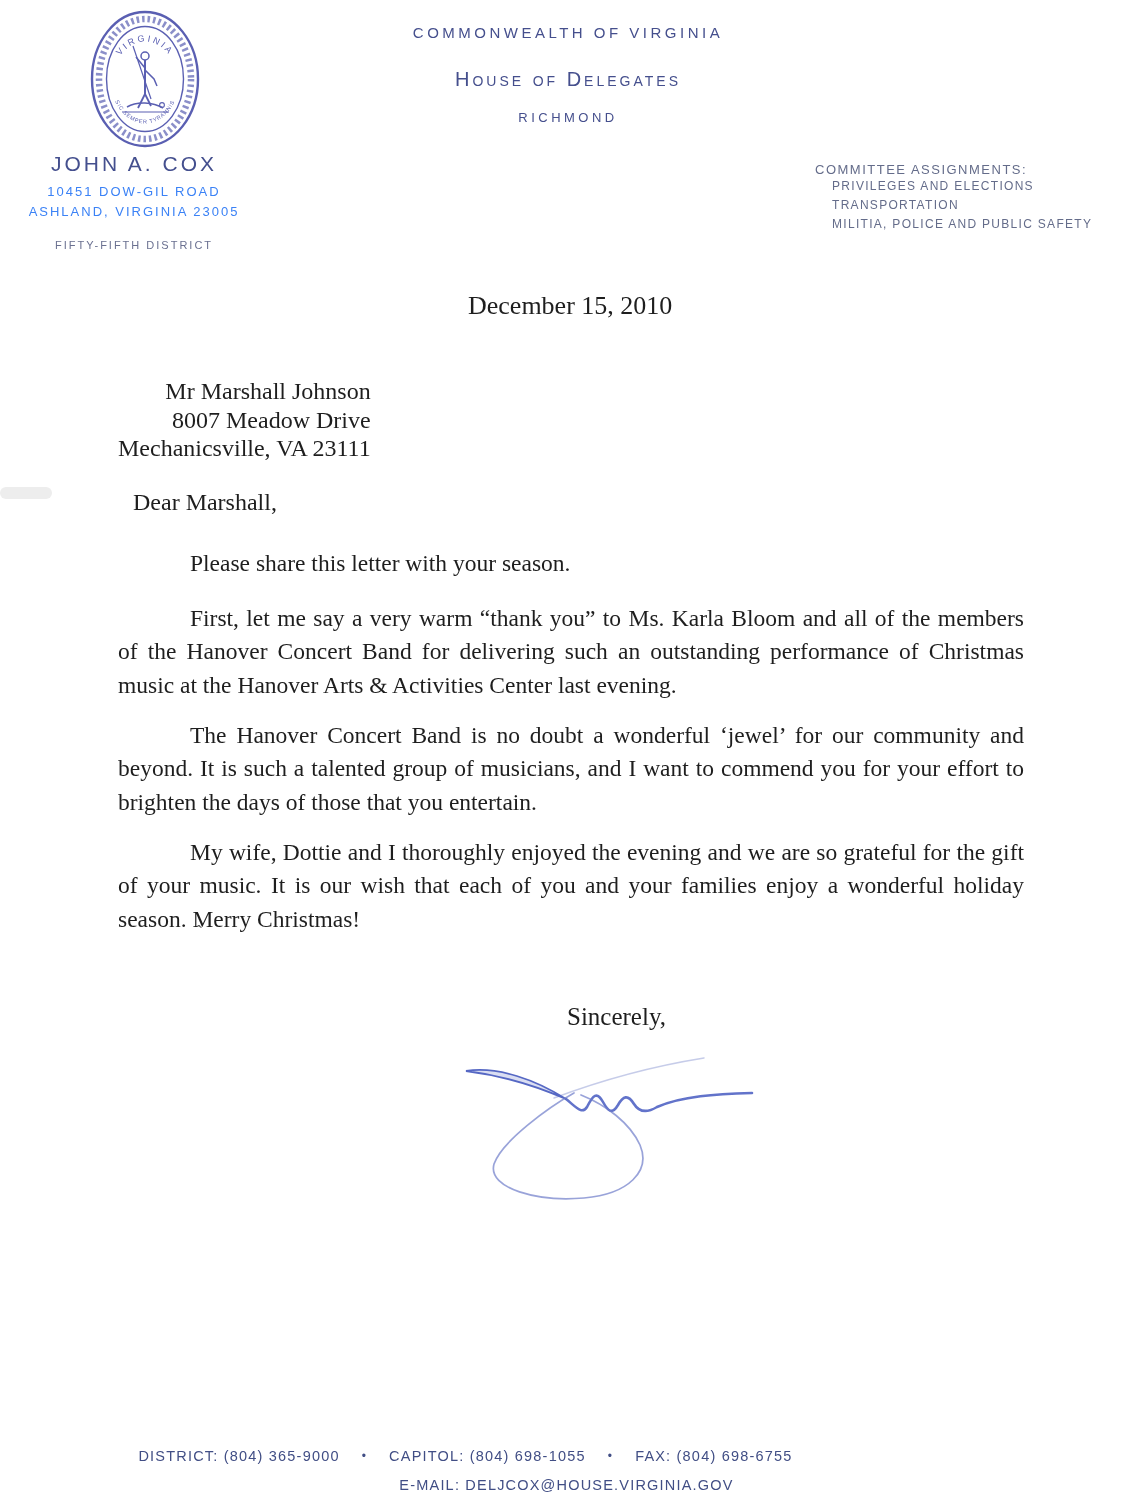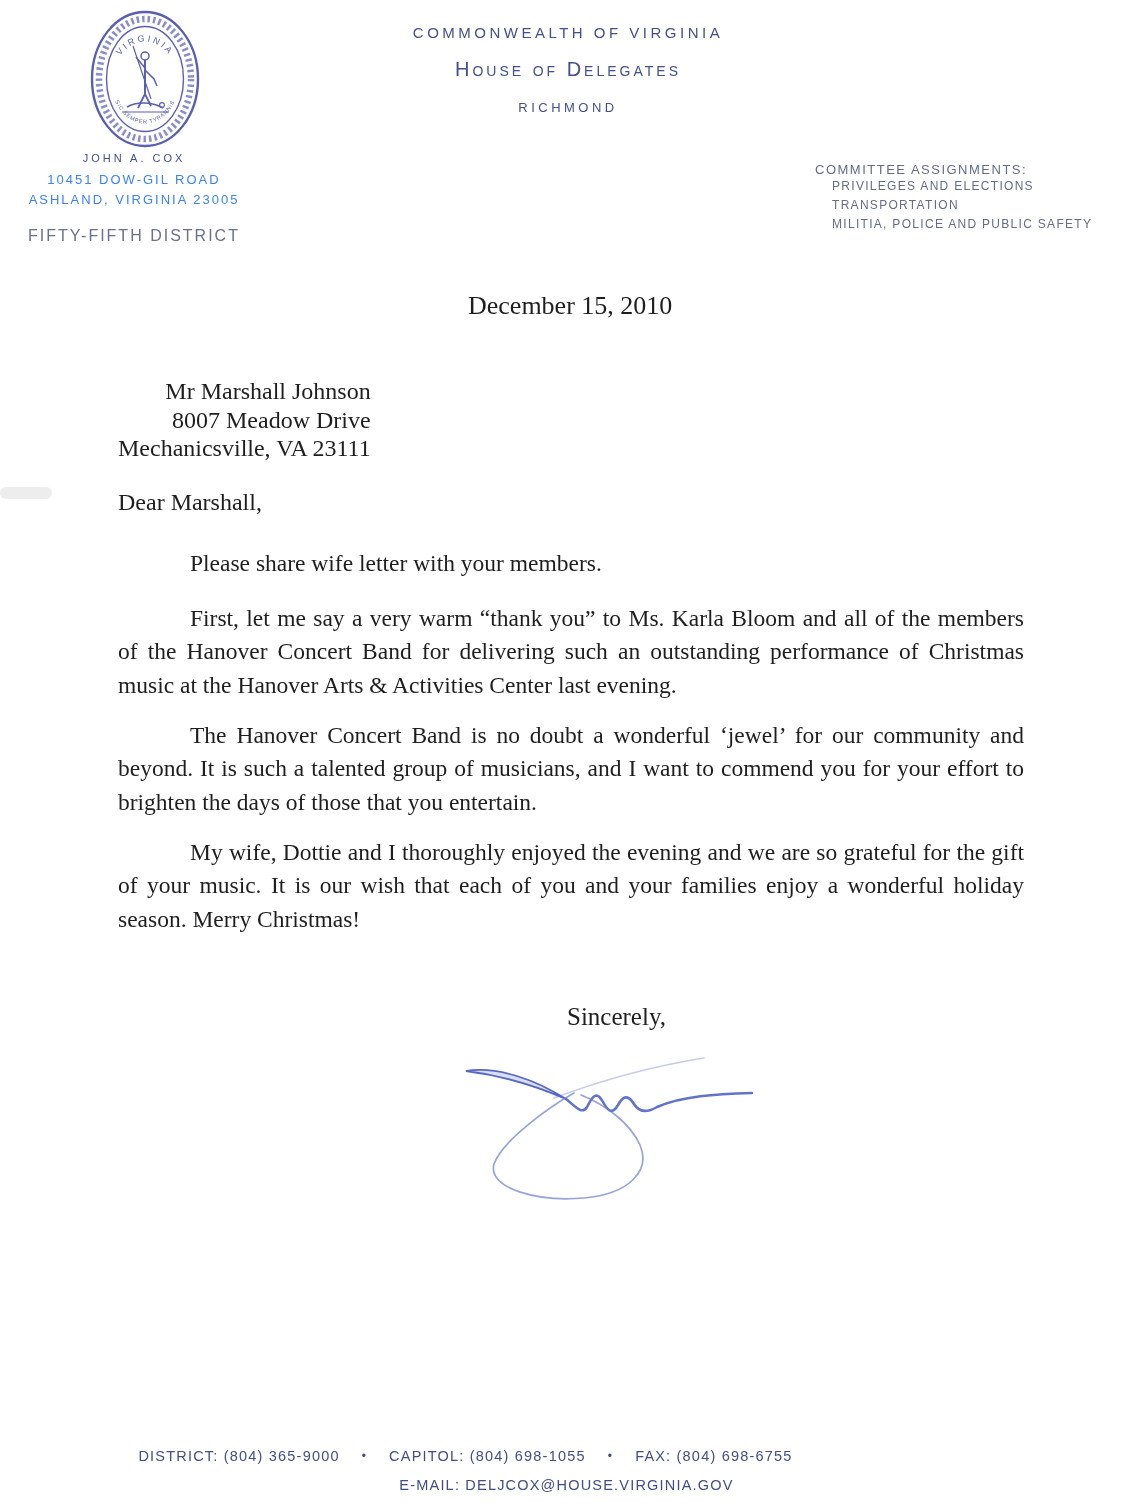--- a/index.html
+++ b/index.html
@@ -16,7 +16,7 @@
   .sender-district{font-size:16px;letter-spacing:2px;margin-top:17px;color:#6a7090;}
   .org{position:absolute;left:348px;top:12px;width:440px;text-align:center;}
   .org-line1{font-size:15px;letter-spacing:3.5px;color:#454f8d;margin-top:12px;}
-  .org-line2{font-size:20px;letter-spacing:3px;font-variant:small-caps;margin-top:17px;color:#454f8d;}
+  .org-line2{font-size:20px;letter-spacing:3px;font-variant:small-caps;margin-top:27px;color:#454f8d;}
   .org-line3{font-size:13px;letter-spacing:3.5px;margin-top:19px;color:#454f8d;}
   .committees{position:absolute;left:815px;top:162px;color:#646c8a;}
   .committees-heading{font-size:13px;letter-spacing:1.5px;}

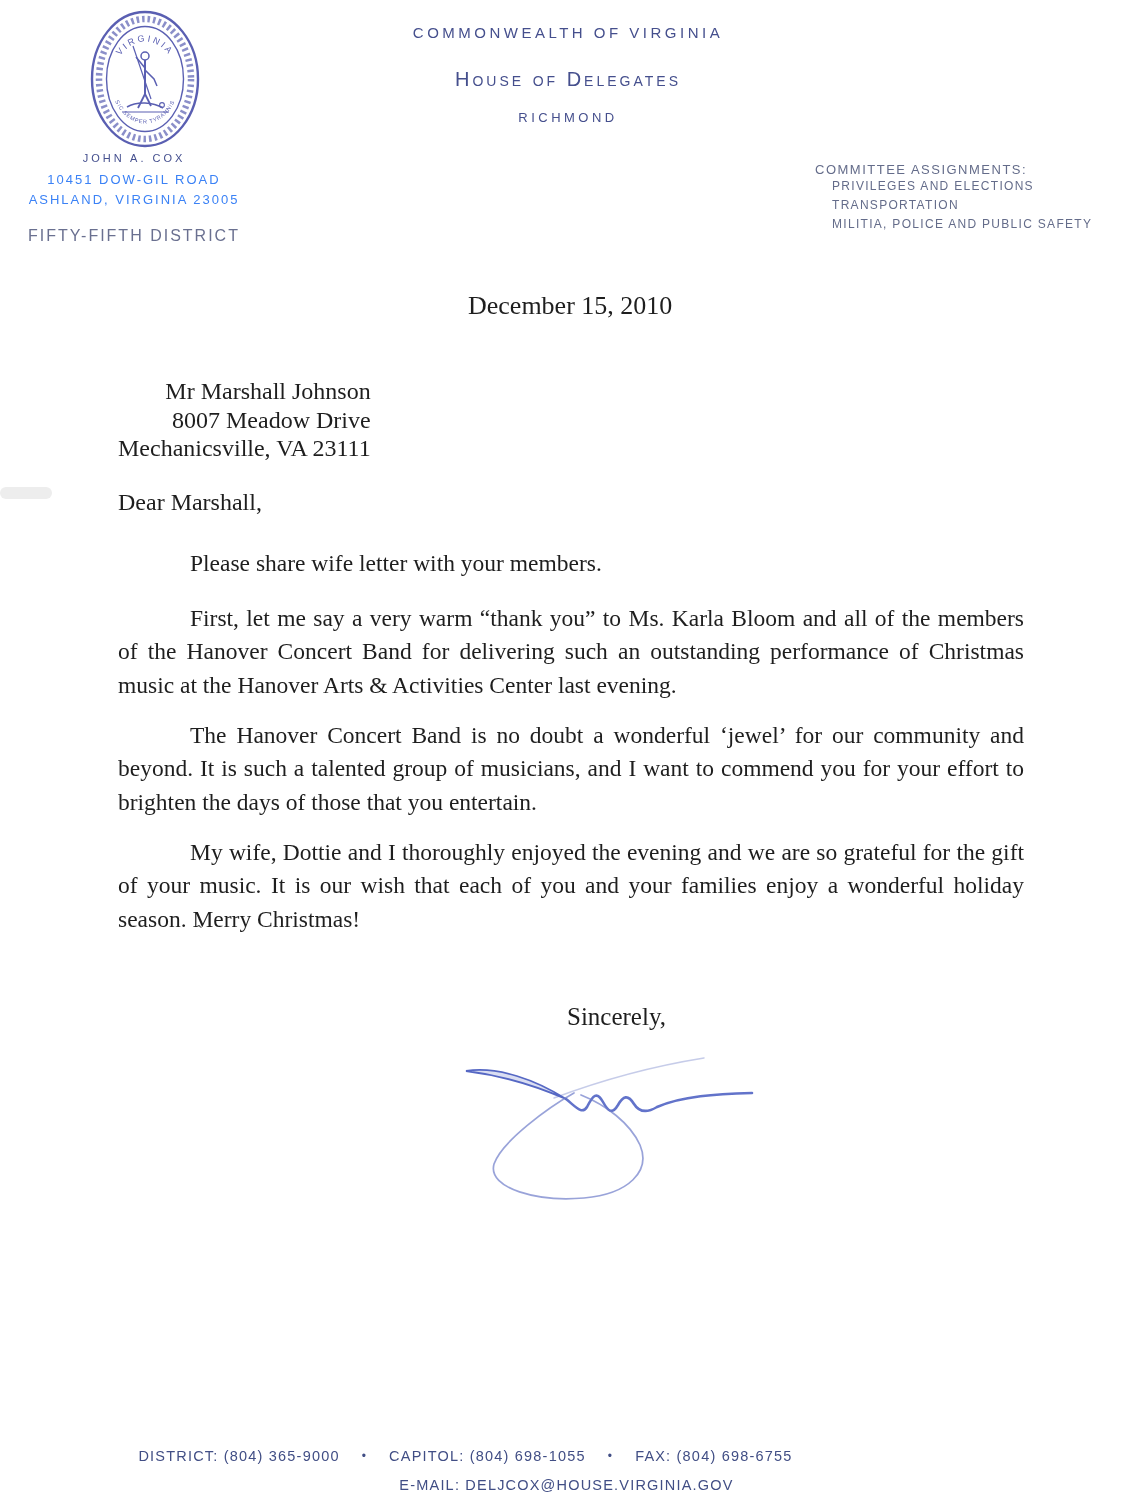--- a/index.html
+++ b/index.html
@@ -11,7 +11,7 @@
   .lh{font-family:"Liberation Sans","DejaVu Sans",sans-serif;color:#47518f;}
   .seal{position:absolute;left:88px;top:6px;width:114px;height:146px;}
   .sender{position:absolute;left:8px;top:152px;width:252px;text-align:center;}
-  .sender-name{font-size:11px;letter-spacing:3px;margin-bottom:6px;color:#444f8e;}
+  .sender-name{font-size:21px;letter-spacing:3px;margin-bottom:6px;color:#444f8e;}
   .sender-line{font-size:13px;letter-spacing:2px;line-height:20px;color:#3b82f6;}
   .sender-district{font-size:16px;letter-spacing:2px;margin-top:17px;color:#6a7090;}
   .org{position:absolute;left:348px;top:12px;width:440px;text-align:center;}

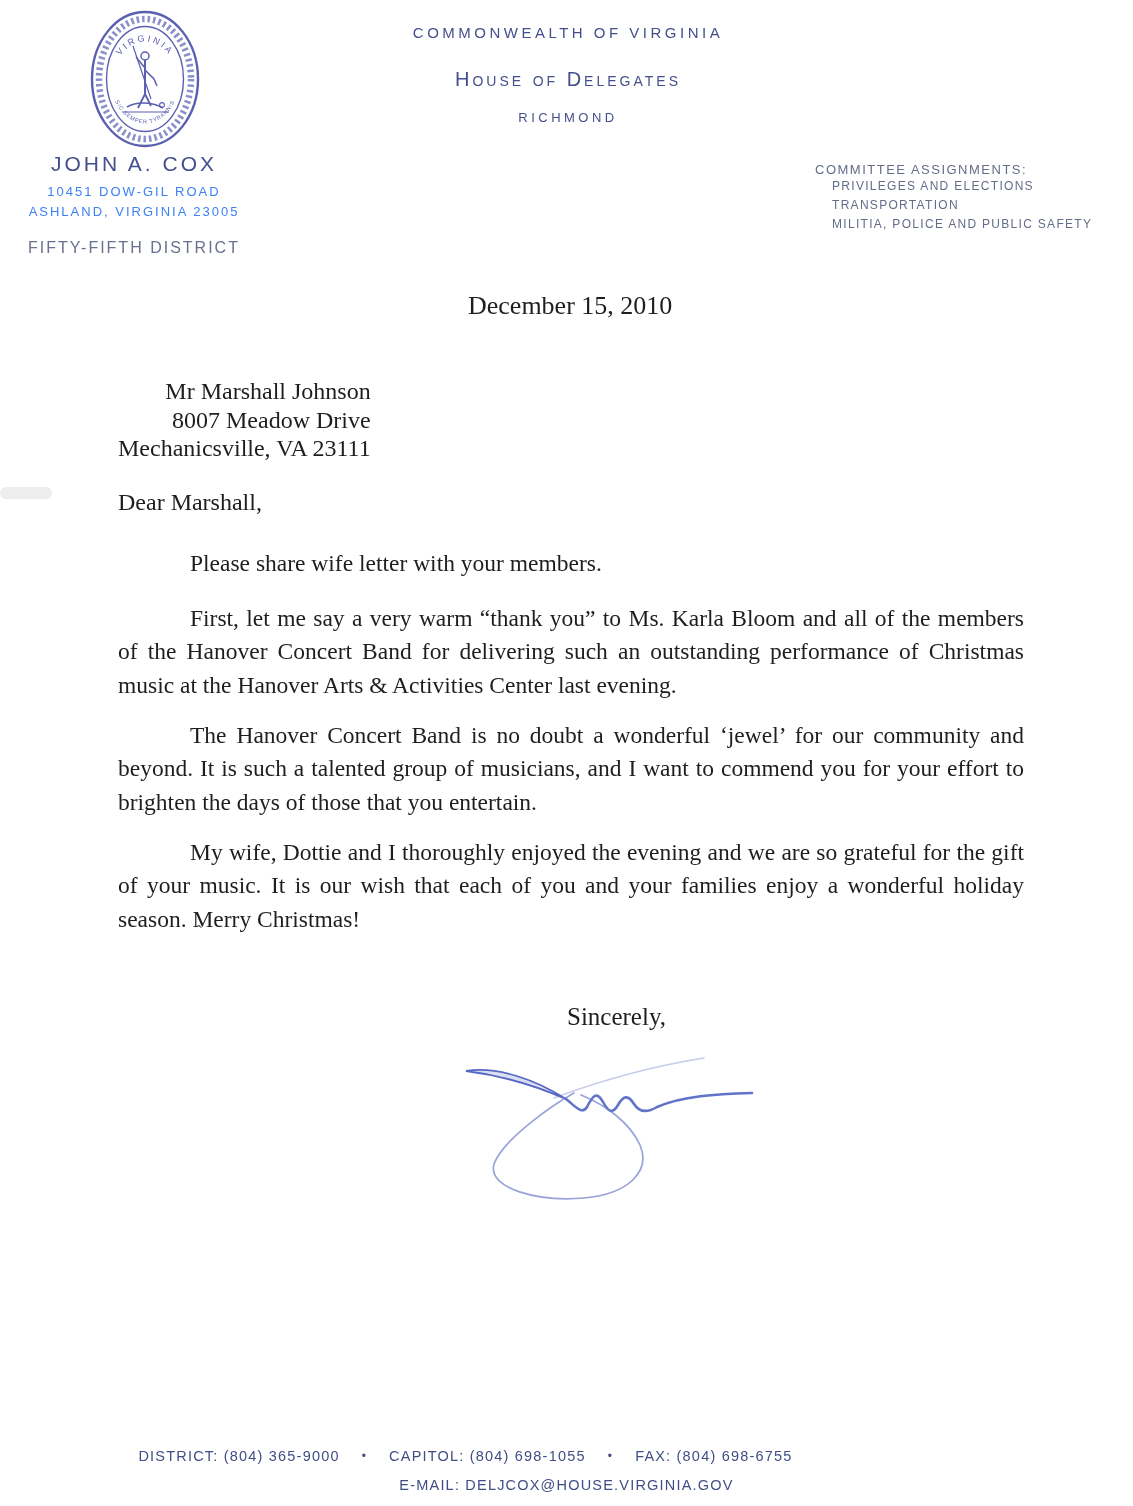--- a/index.html
+++ b/index.html
@@ -13,7 +13,7 @@
   .sender{position:absolute;left:8px;top:152px;width:252px;text-align:center;}
   .sender-name{font-size:21px;letter-spacing:3px;margin-bottom:6px;color:#444f8e;}
   .sender-line{font-size:13px;letter-spacing:2px;line-height:20px;color:#3b82f6;}
-  .sender-district{font-size:16px;letter-spacing:2px;margin-top:17px;color:#6a7090;}
+  .sender-district{font-size:11px;letter-spacing:2px;margin-top:17px;color:#6a7090;}
   .org{position:absolute;left:348px;top:12px;width:440px;text-align:center;}
   .org-line1{font-size:15px;letter-spacing:3.5px;color:#454f8d;margin-top:12px;}
   .org-line2{font-size:20px;letter-spacing:3px;font-variant:small-caps;margin-top:27px;color:#454f8d;}

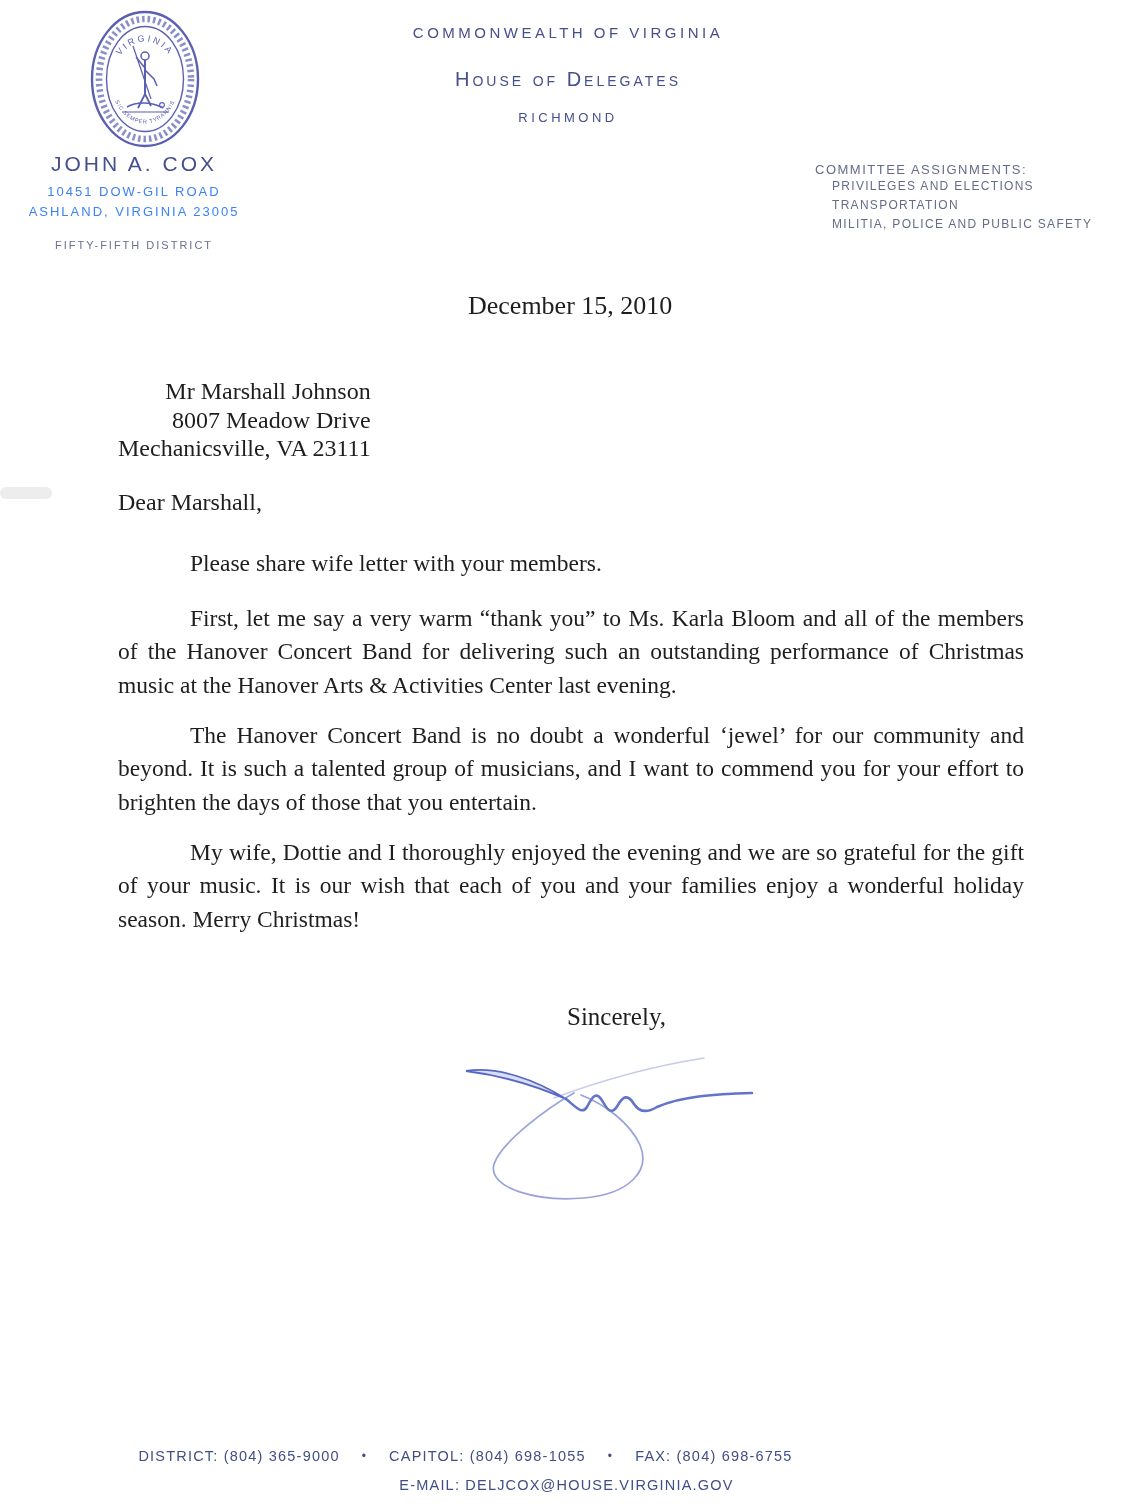--- a/index.html
+++ b/index.html
@@ -24,7 +24,7 @@
   
   .date{position:absolute;left:468px;top:291px;font-size:26px;}
   .recipient{position:absolute;left:118px;top:377px;font-size:24px;line-height:28.5px;text-align:right;}
-  .salutation{position:absolute;left:118px;top:489px;font-size:24px;}
+  .salutation{position:absolute;left:133px;top:489px;font-size:24px;}
   .para{position:absolute;left:118px;width:906px;font-size:23.5px;line-height:33.4px;
         text-align:justify;text-indent:72px;}
   .p1{top:547px;}

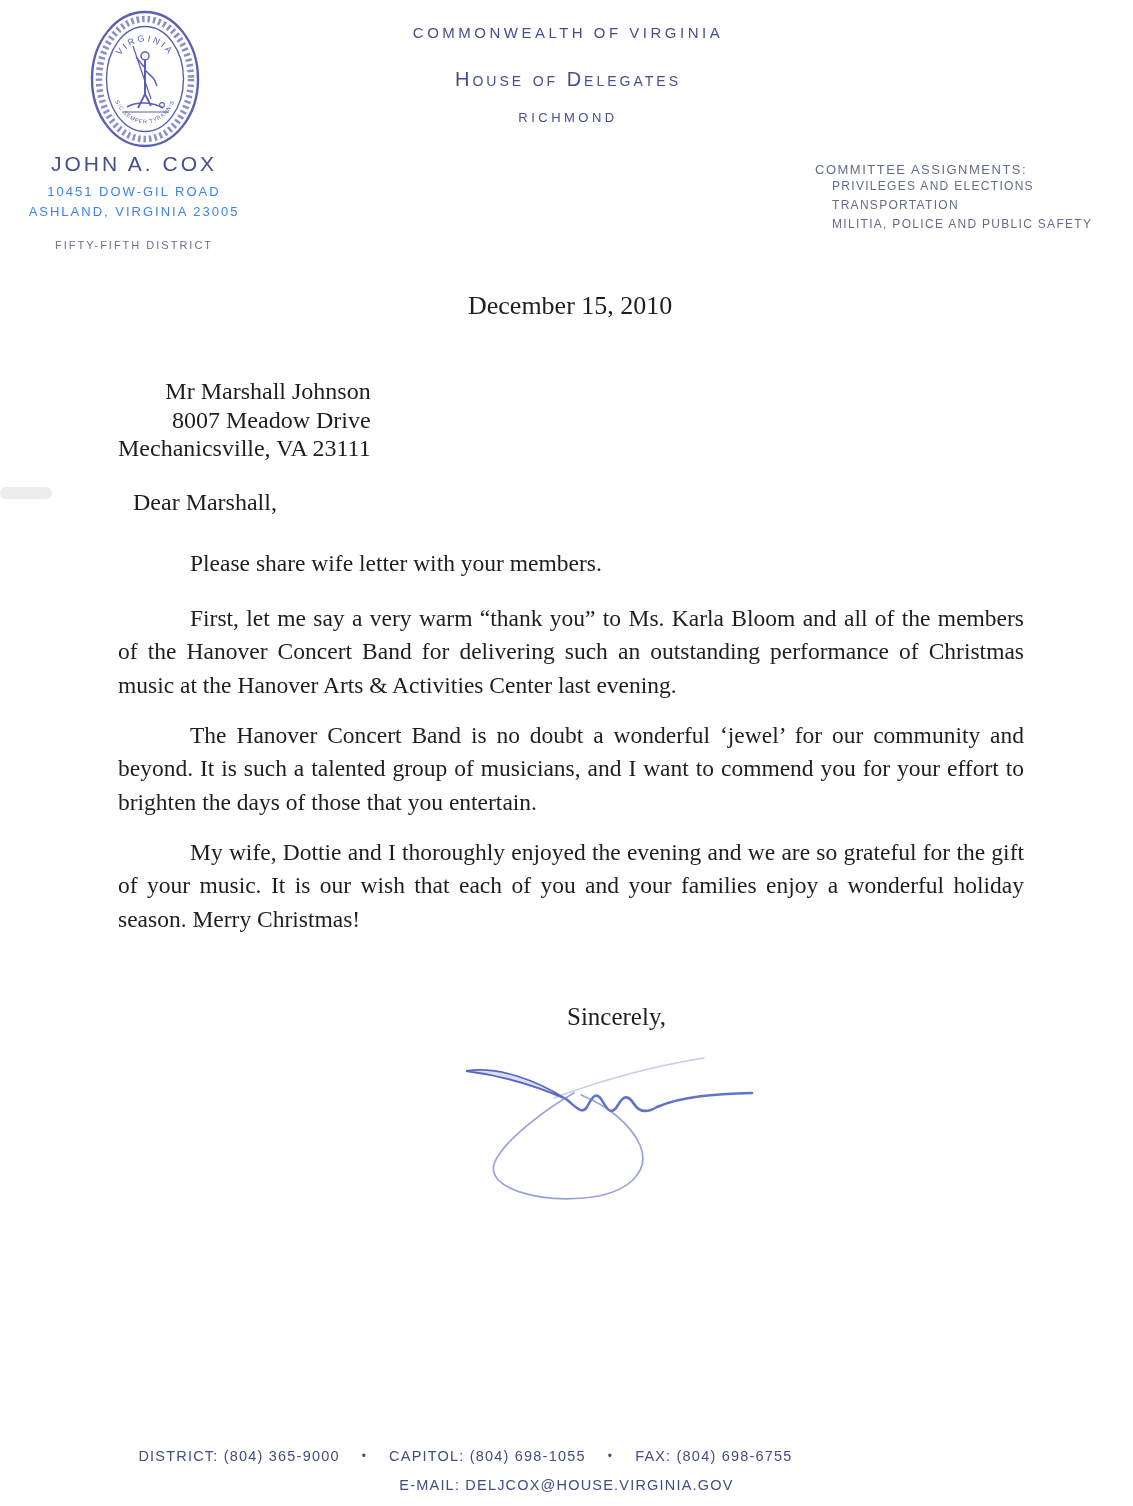--- a/index.html
+++ b/index.html
@@ -106,7 +106,7 @@
 
   <div class="salutation">Dear Marshall,</div>
 
-  <div class="para p1">Please share wife letter with your members.</div>
+  <div class="para p1">Please share this letter with your season.</div>
   <div class="para p2">First, let me say a very warm “thank you” to Ms. Karla Bloom and all of the members of the Hanover Concert Band for delivering such an outstanding performance of Christmas music at the Hanover Arts &amp; Activities Center last evening.</div>
   <div class="para p3">The Hanover Concert Band is no doubt a wonderful ‘jewel’ for our community and beyond.  It is such a talented group of musicians, and I want to commend you for your effort to brighten the days of those that you entertain.</div>
   <div class="para p4">My wife, Dottie and I thoroughly enjoyed the evening and we are so grateful for the gift of your music.   It is our wish that each of you and your families enjoy a wonderful holiday season.  Merry Christmas!</div>

